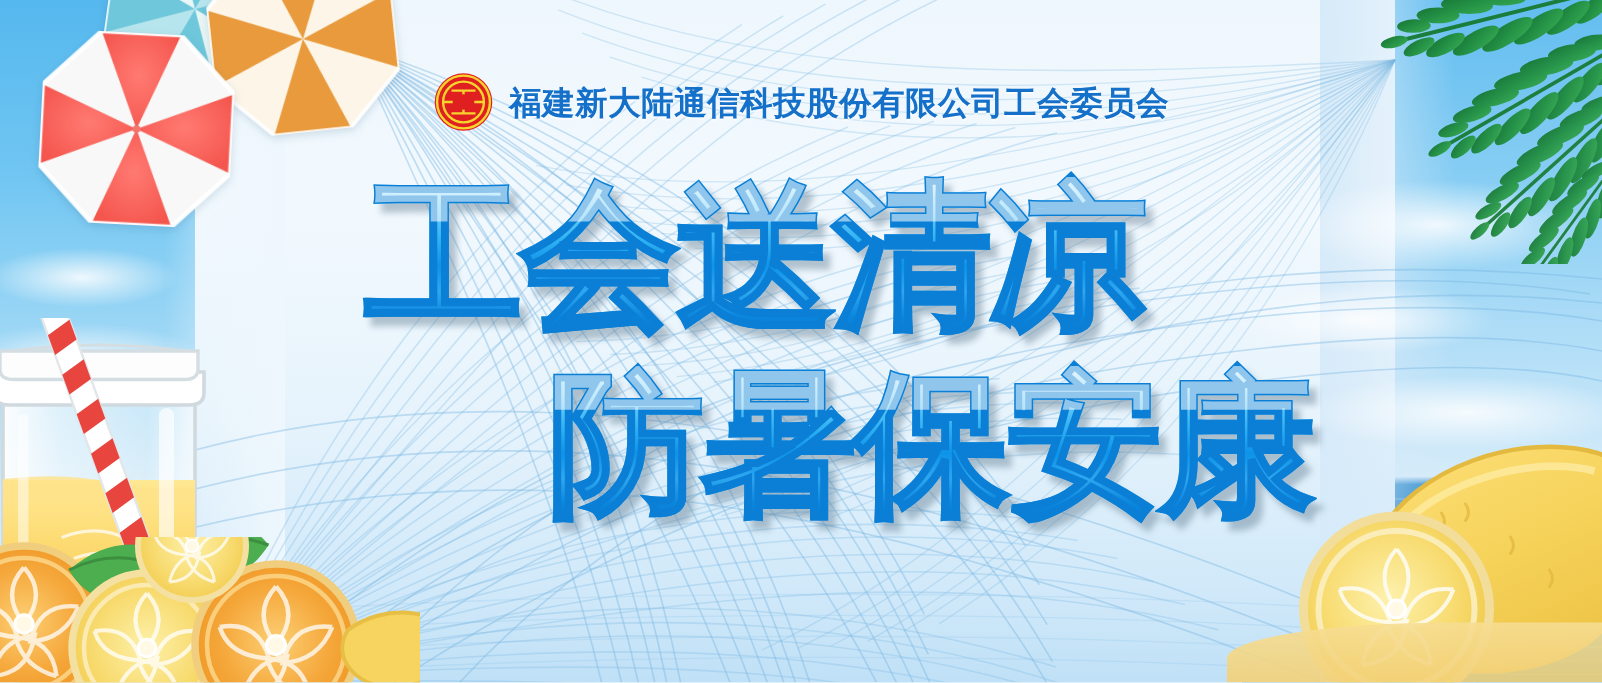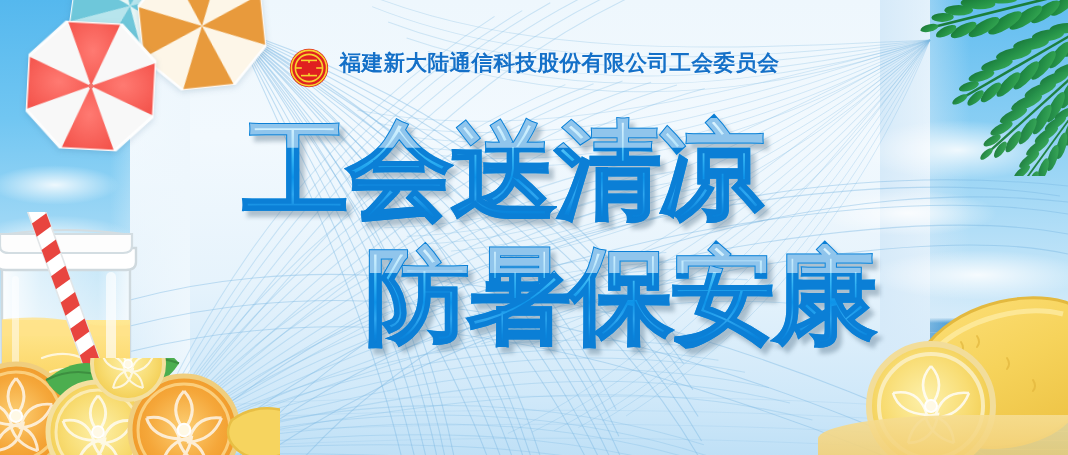--- a/index.html
+++ b/index.html
@@ -85,7 +85,7 @@
   
   .header{
     position:absolute; left:0; top:48px; width:100%;
-    display:flex; justify-content:center; gap:11px;
+    display:flex; align-items:center; justify-content:center; gap:11px;
     z-index:30;
   }
   .union-logo{ width:40px; height:40px; flex:0 0 auto; }

